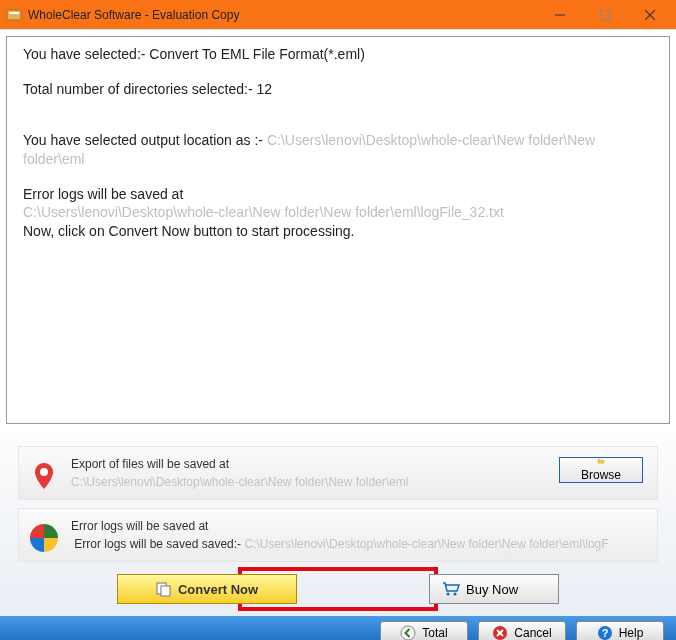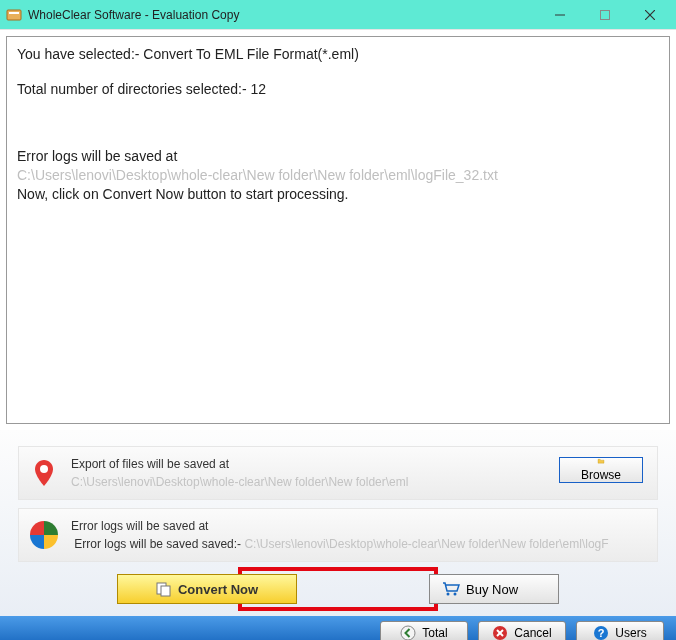--- a/index.html
+++ b/index.html
@@ -13,7 +13,7 @@
   }
   .titlebar {
     height: 30px;
-    background: #5eead4;
+    background: #f97316;
     display: flex;
     align-items: center;
     padding: 0 4px 0 6px;

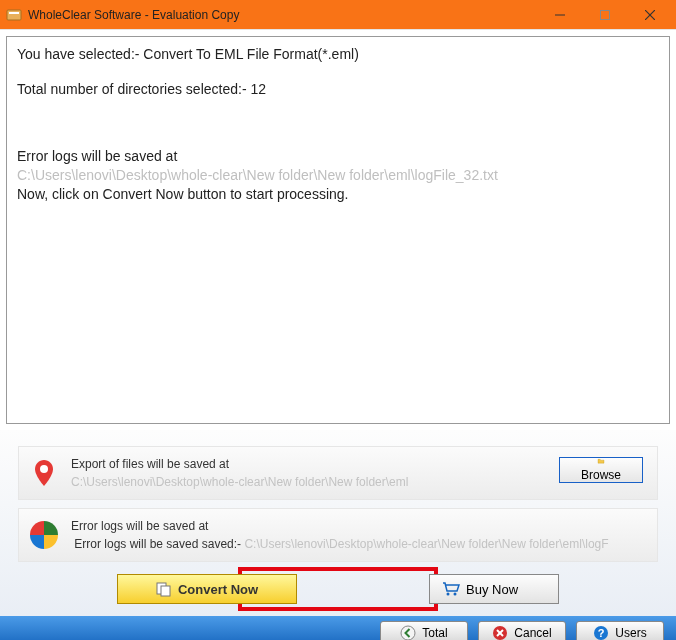--- a/index.html
+++ b/index.html
@@ -41,7 +41,7 @@
     width: 100%;
     height: 100%;
     border: 1px solid #999;
-    padding: 8px 10px;
+    padding: 8px 16px;
     font-family: Verdana, 'Segoe UI', sans-serif;
     font-size: 14px;
     color: #222;

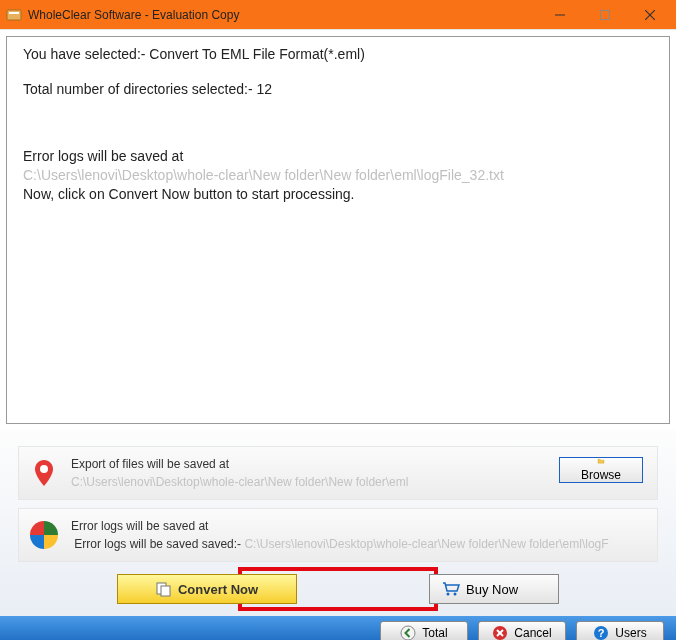--- a/index.html
+++ b/index.html
@@ -179,6 +179,9 @@
     <p>Total number of directories selected:- 12</p>
     <div class="gap"></div>
     <div class="gap"></div>
+    <p>
+      <span>You have selected output location as :- </span><span class="faded">C:\Users\lenovi\Desktop\whole-clear\New folder\New folder\eml</span>
+    </p>
     <div class="gap"></div>
     <p>Error logs will be saved at</p>
     <p class="faded">C:\Users\lenovi\Desktop\whole-clear\New folder\New folder\eml\logFile_32.txt</p>

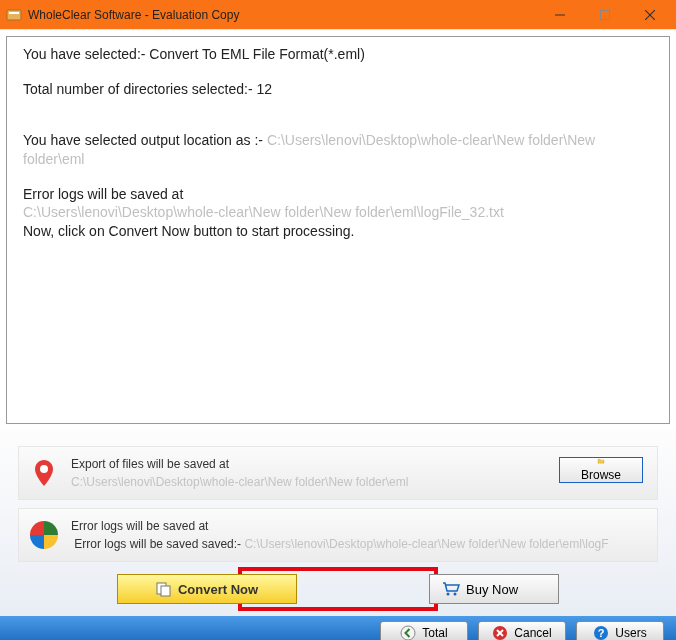--- a/index.html
+++ b/index.html
@@ -59,7 +59,7 @@
   }
   .info-row {
     display: flex;
-    align-items: center;
+    align-items: flex-end;
     background: linear-gradient(#fbfbfb,#ececec);
     border: 1px solid #e6e6e6;
     padding: 8px 10px;

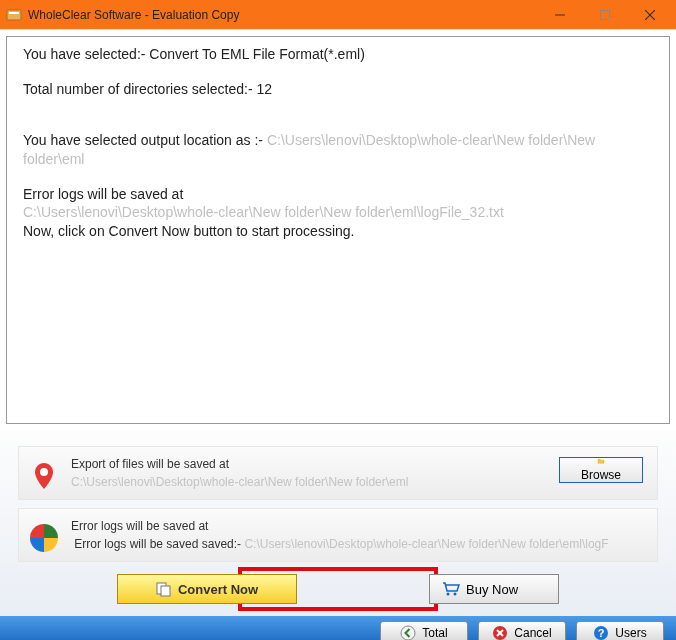--- a/index.html
+++ b/index.html
@@ -268,7 +268,7 @@
       <circle cx="8" cy="8" r="7" fill="#1976d2"></circle>
       <text x="8" y="12" text-anchor="middle" fill="#fff" font-size="11" font-weight="bold" font-family="Arial">?</text>
     </svg>
-    <span>Users</span>
+    <span>Help</span>
   </div>
 </div>
 

